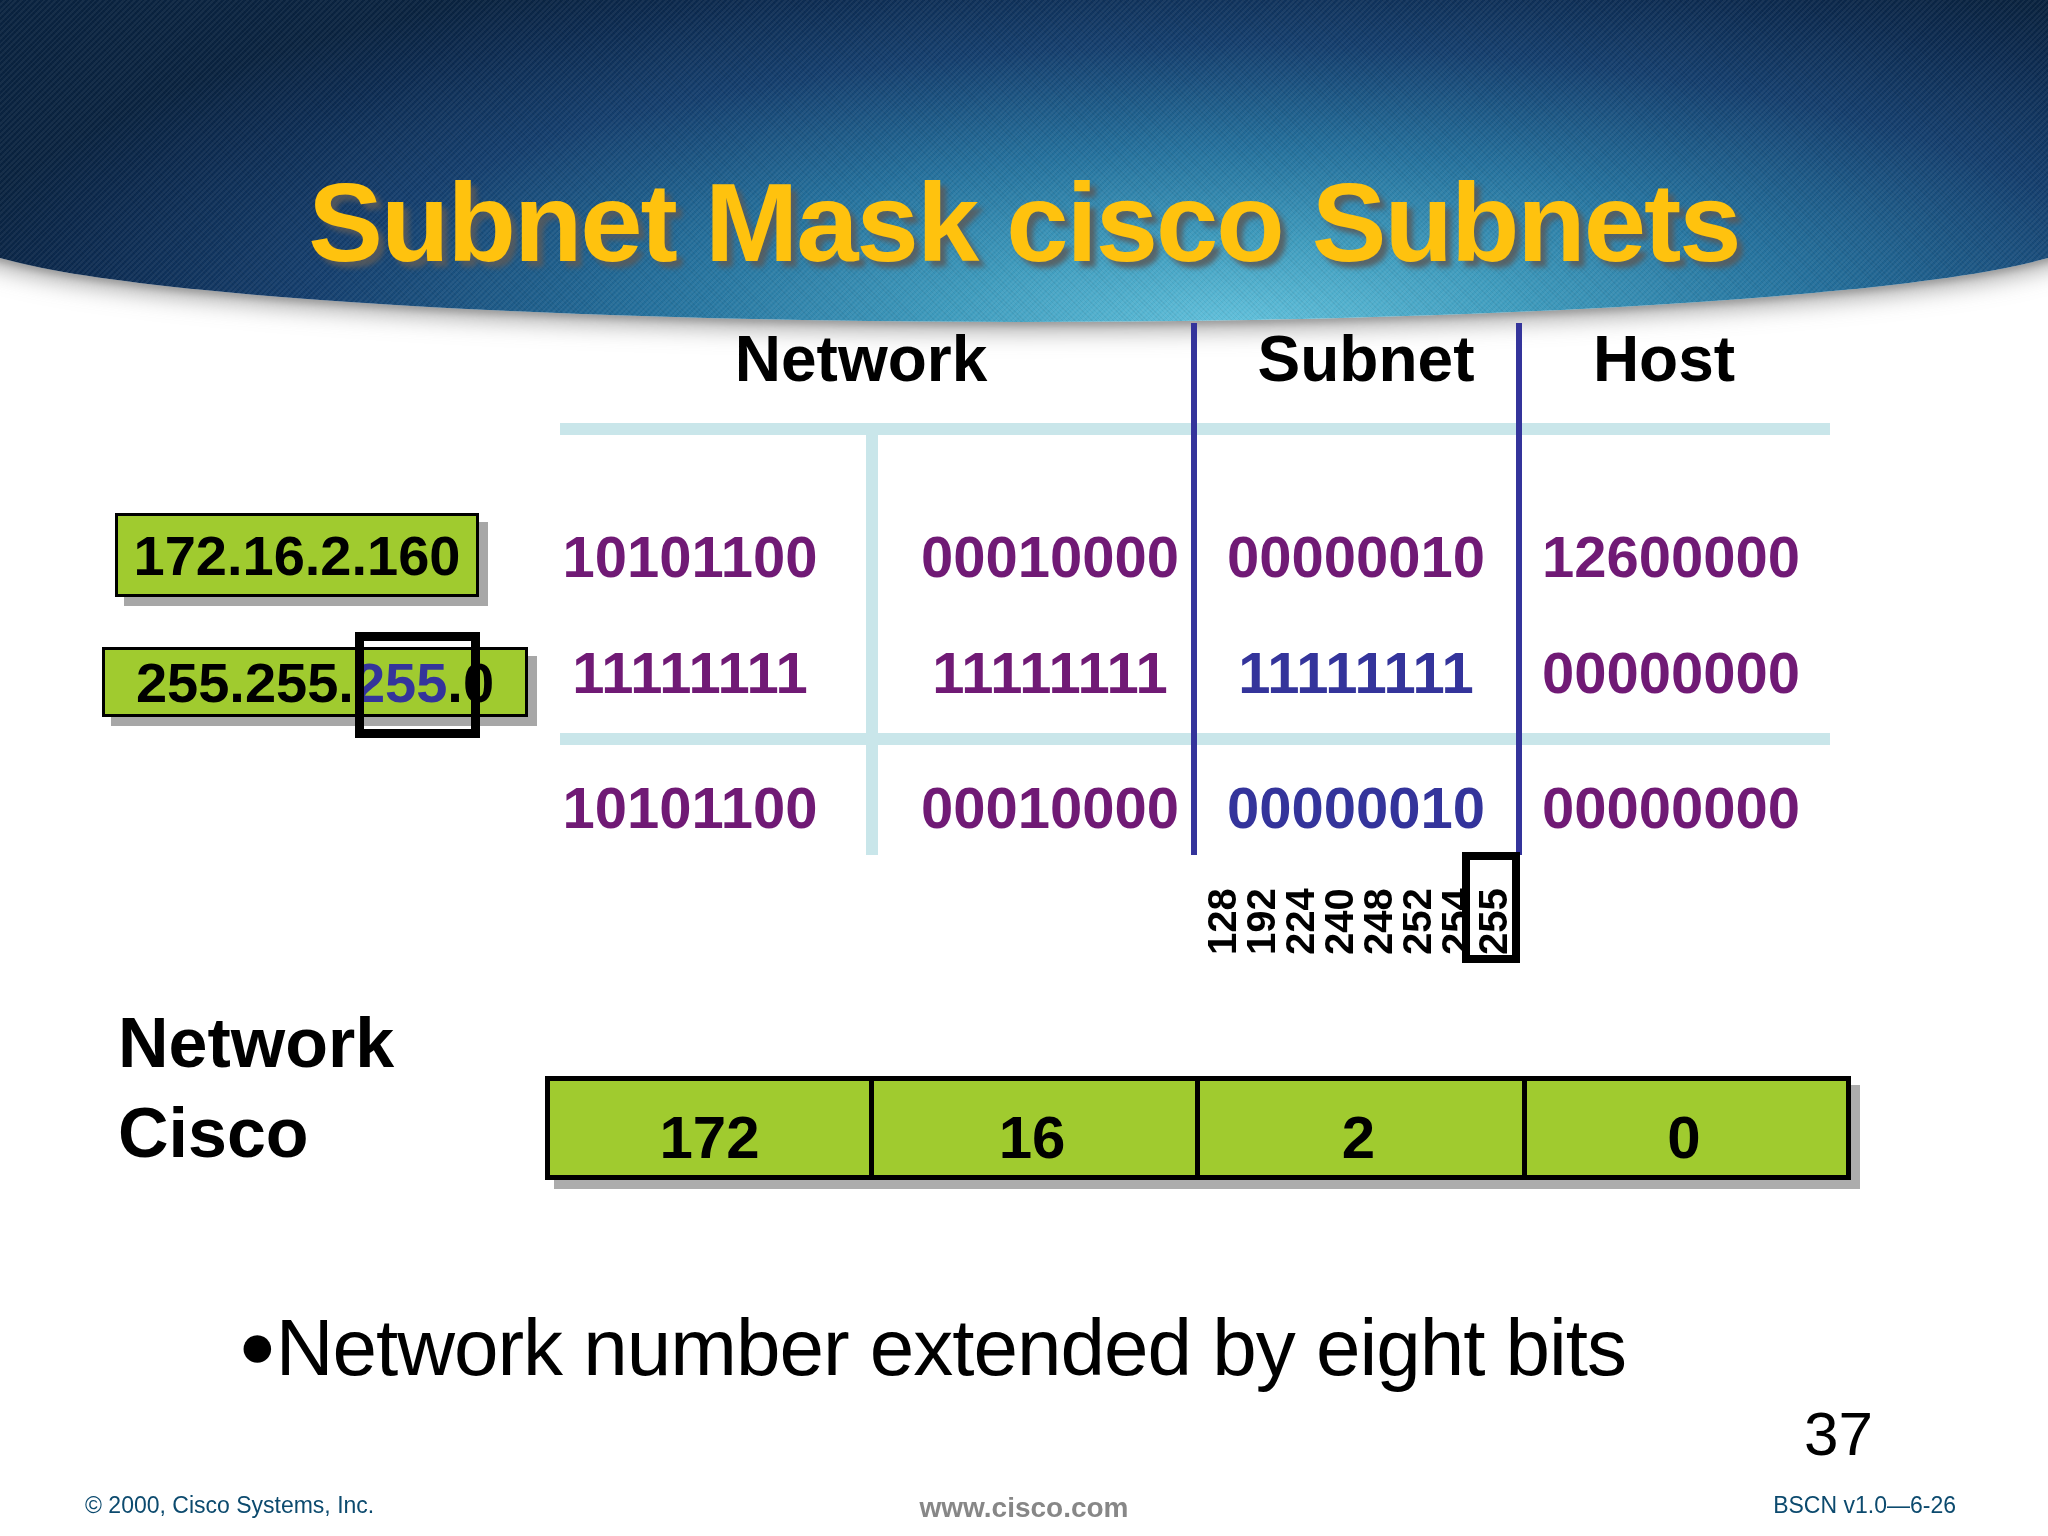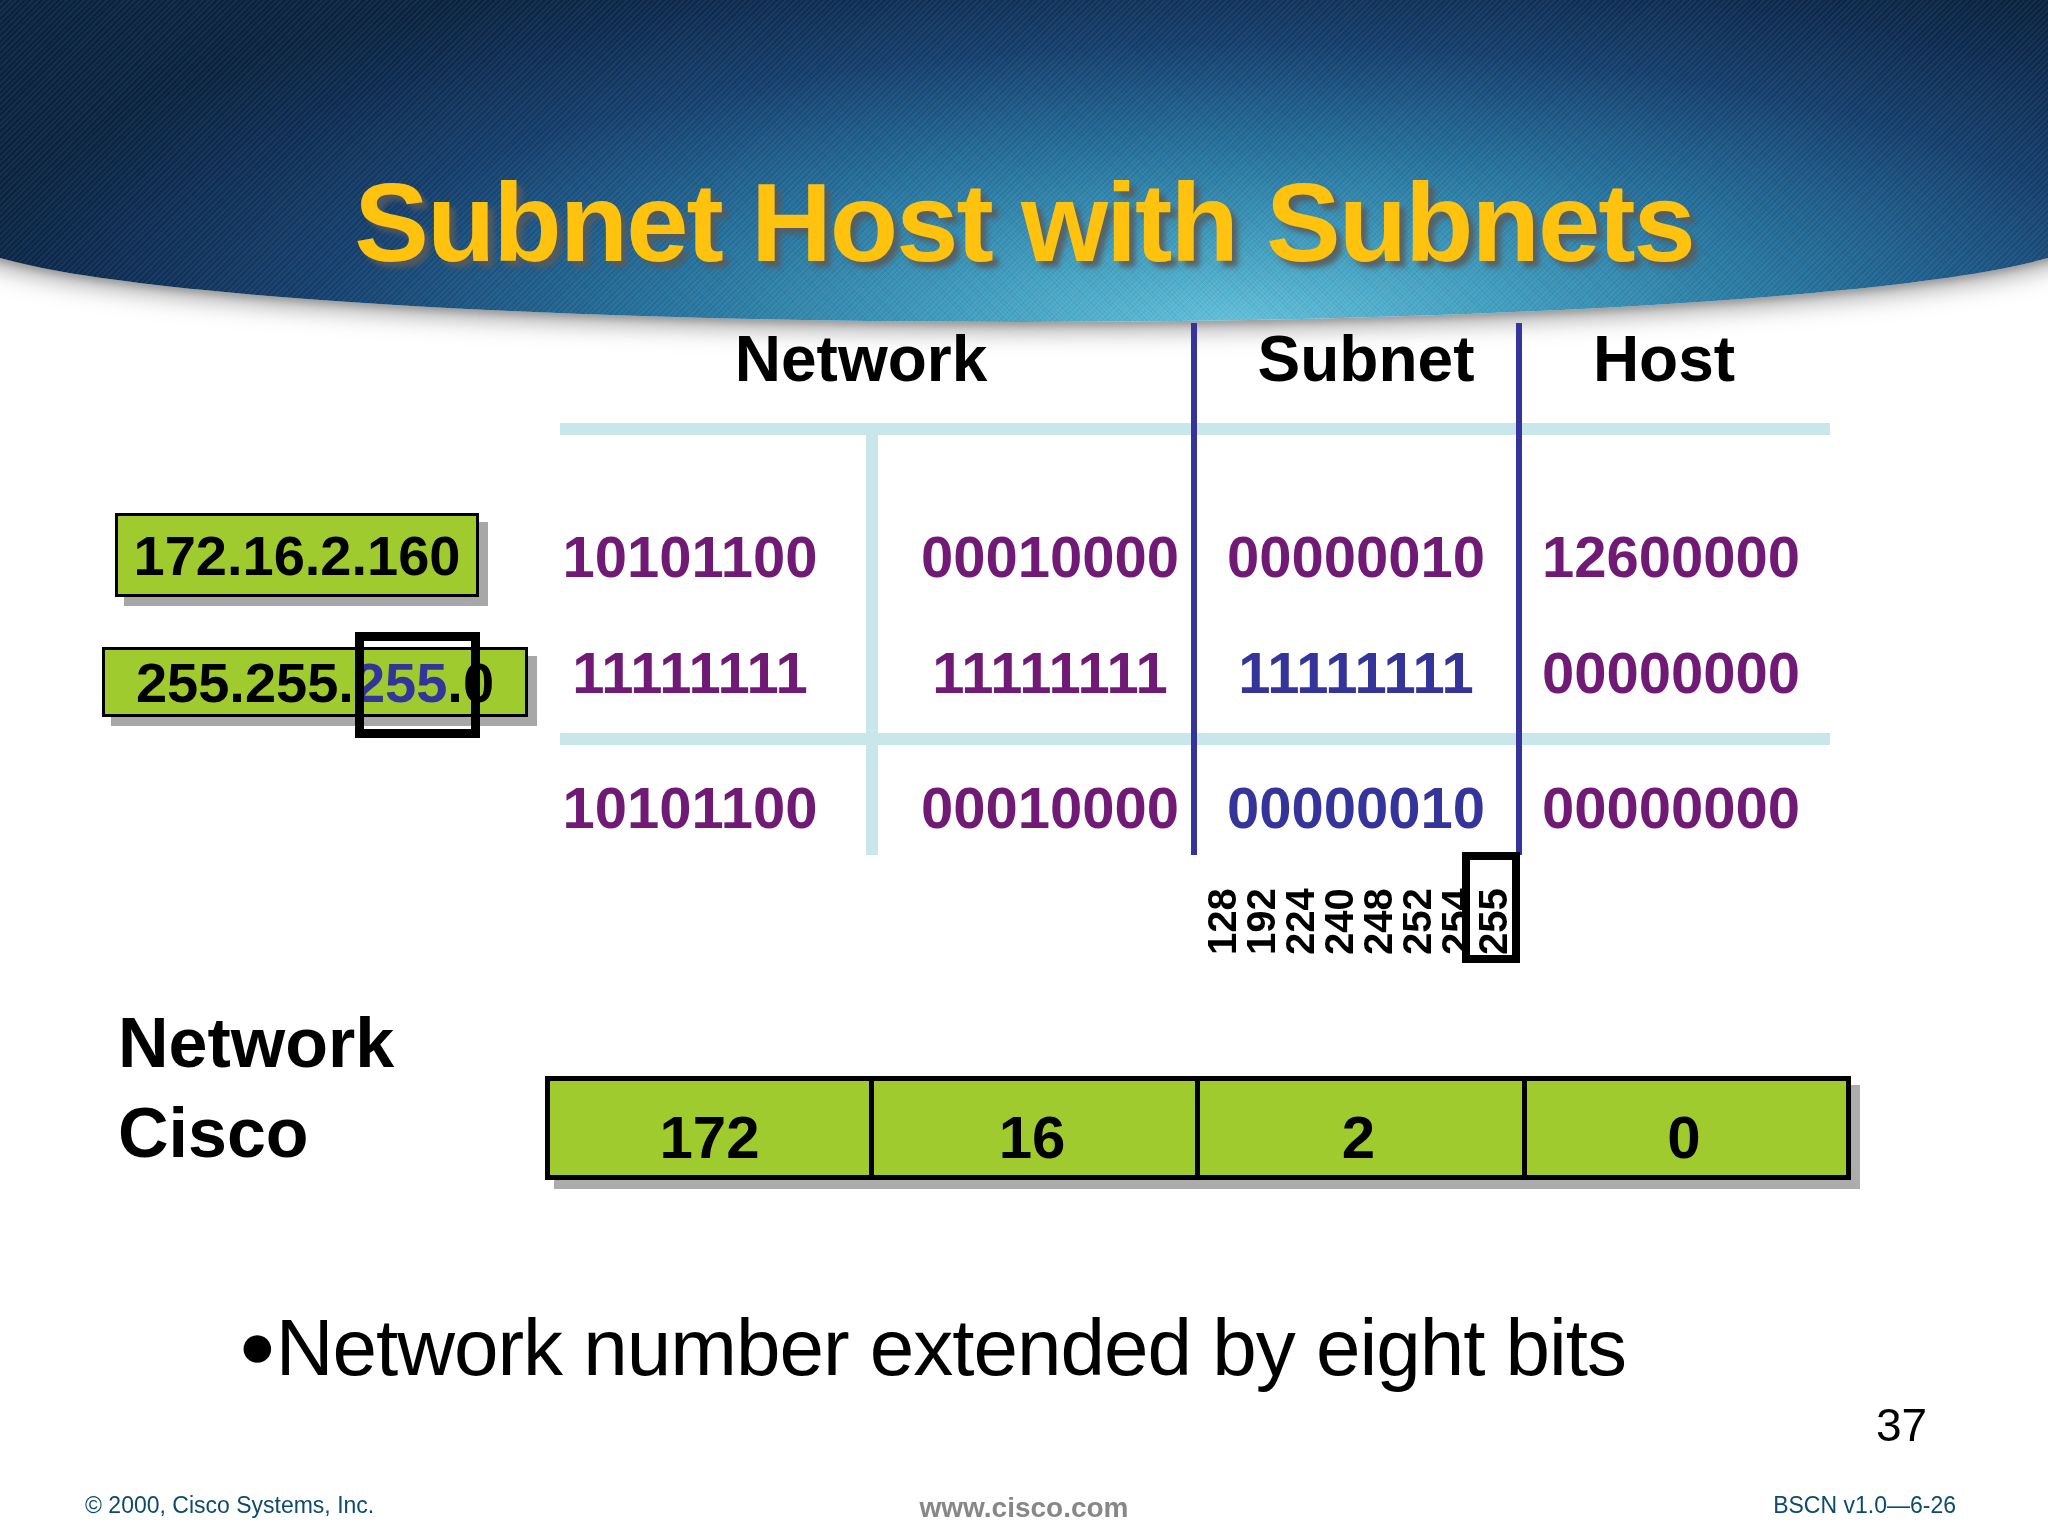--- a/index.html
+++ b/index.html
@@ -90,7 +90,7 @@
 <div id="stage">
 
   <div class="banner"></div>
-  <div class="title">Subnet Host with Subnets</div>
+  <div class="title">Subnet Mask cisco Subnets</div>
 
   <div class="colhead" style="left:701px;width:320px;">Network</div>
   <div class="colhead" style="left:1206px;width:320px;">Subnet</div>

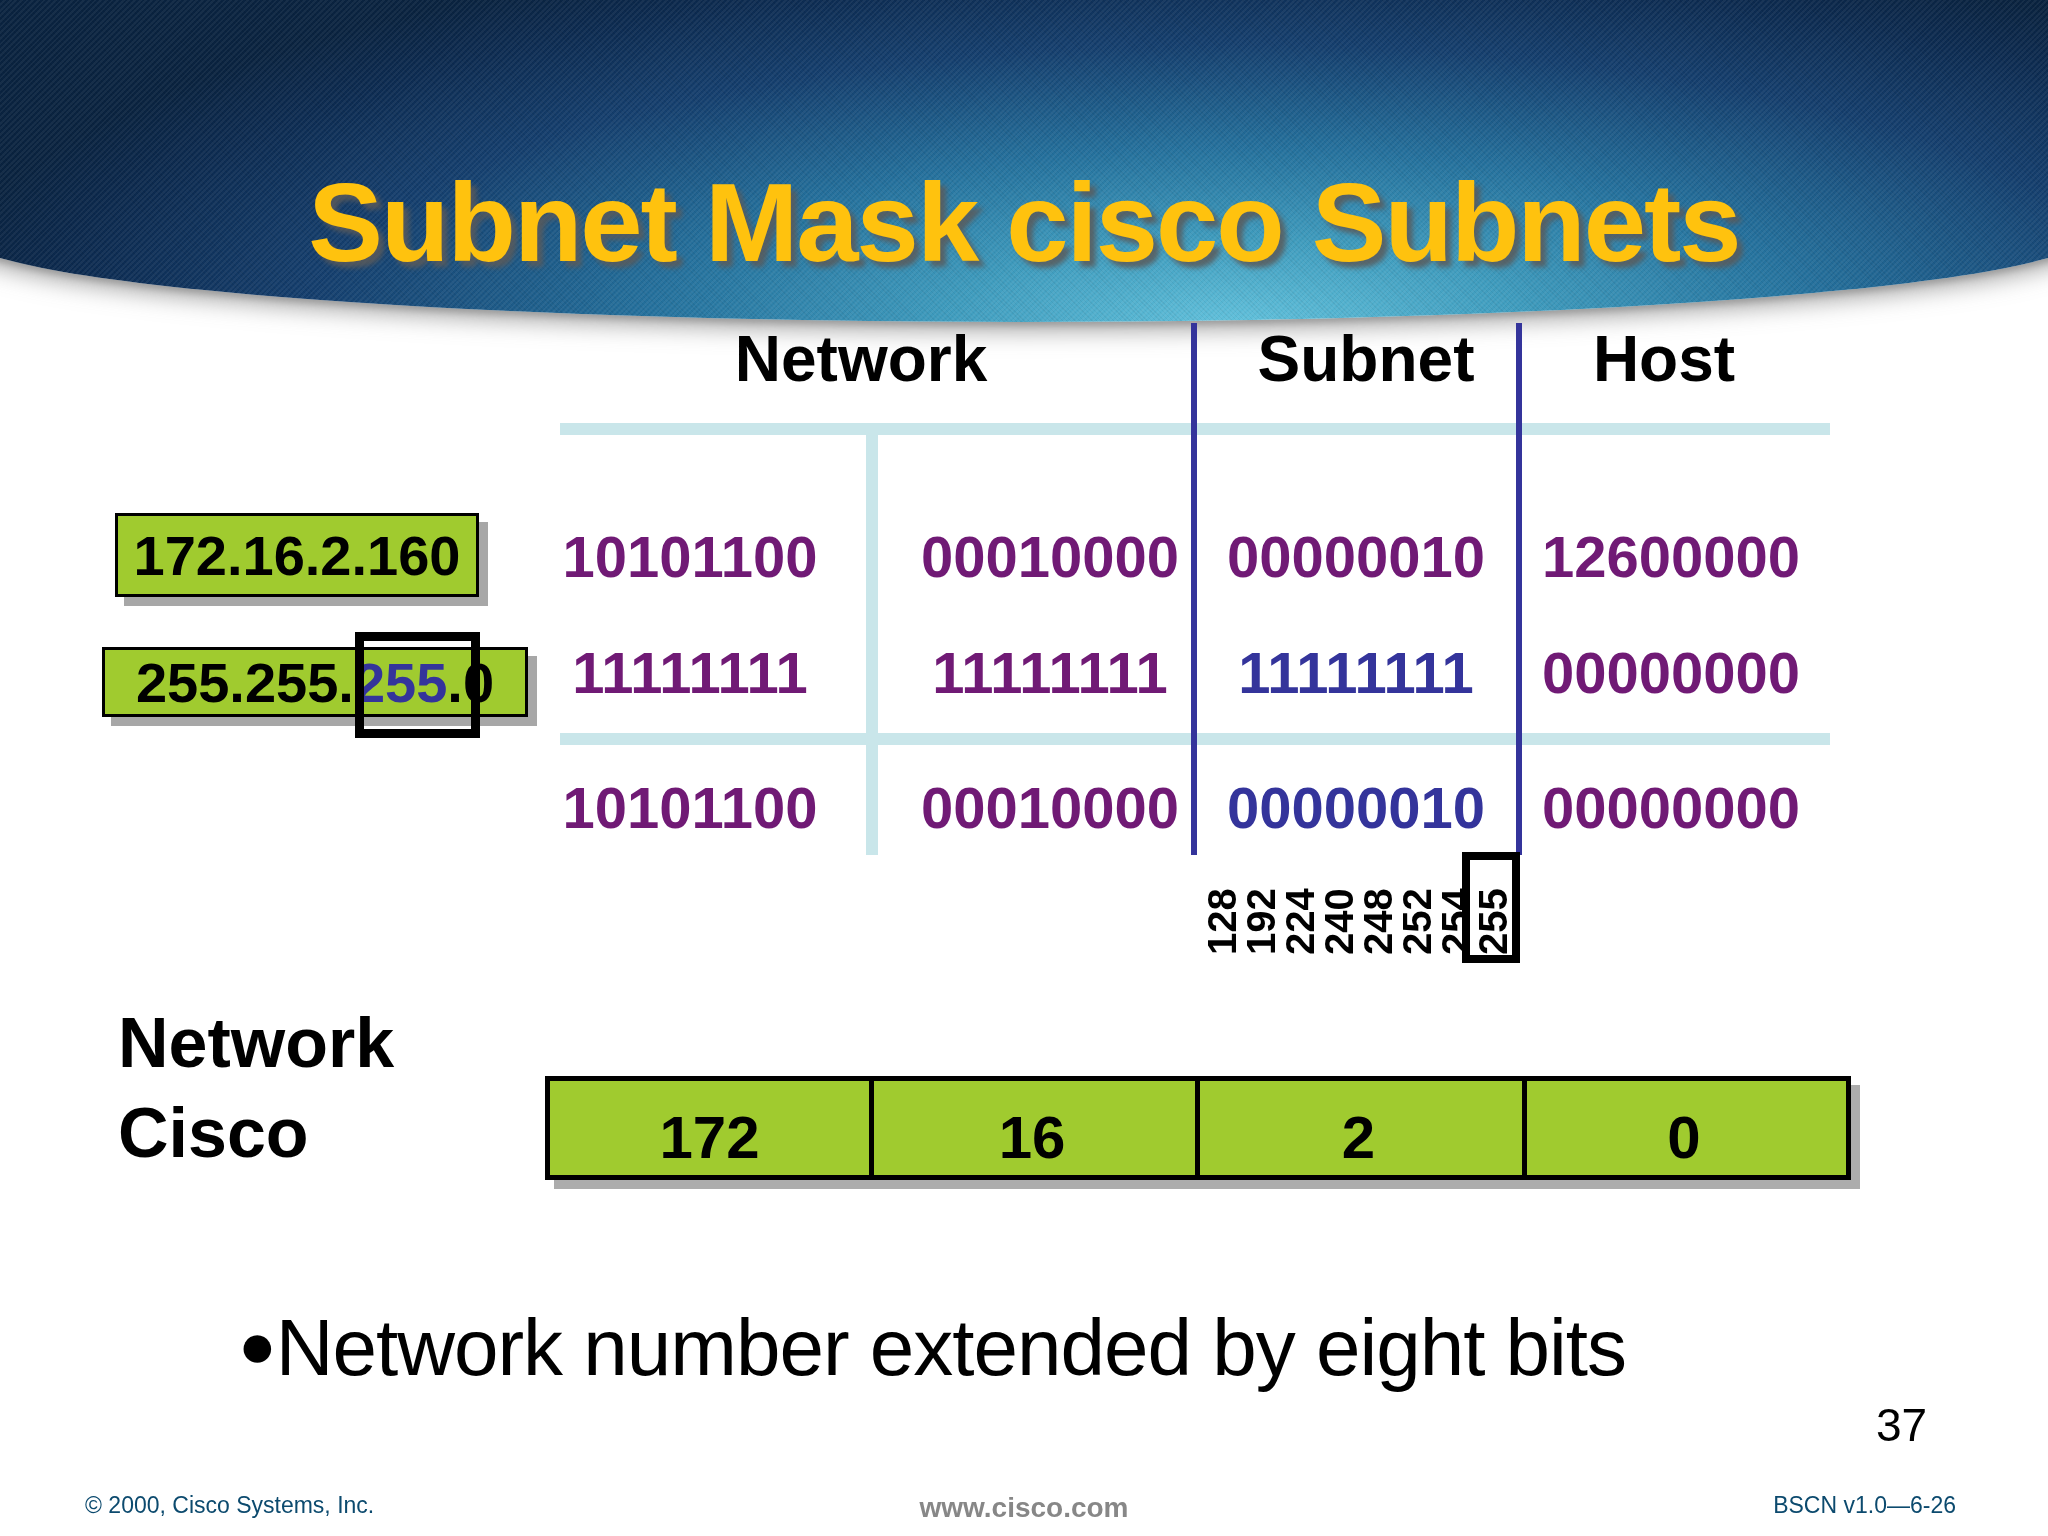--- a/index.html
+++ b/index.html
@@ -79,7 +79,7 @@
     letter-spacing:-1px;white-space:nowrap;
   }
   .bullet .dot{font-size:64px;vertical-align:8px;}
-  .pagenum{position:absolute;left:1876px;top:1398px;font-size:46px;color:#000;}
+  .pagenum{position:absolute;left:1804px;top:1398px;font-size:62px;color:#000;}
   
   .foot{position:absolute;top:1492px;font-size:23px;color:#0c4a6e;white-space:nowrap;}
   .foot.center{left:0;width:2048px;text-align:center;font-size:28px;font-weight:bold;color:#878787;}

